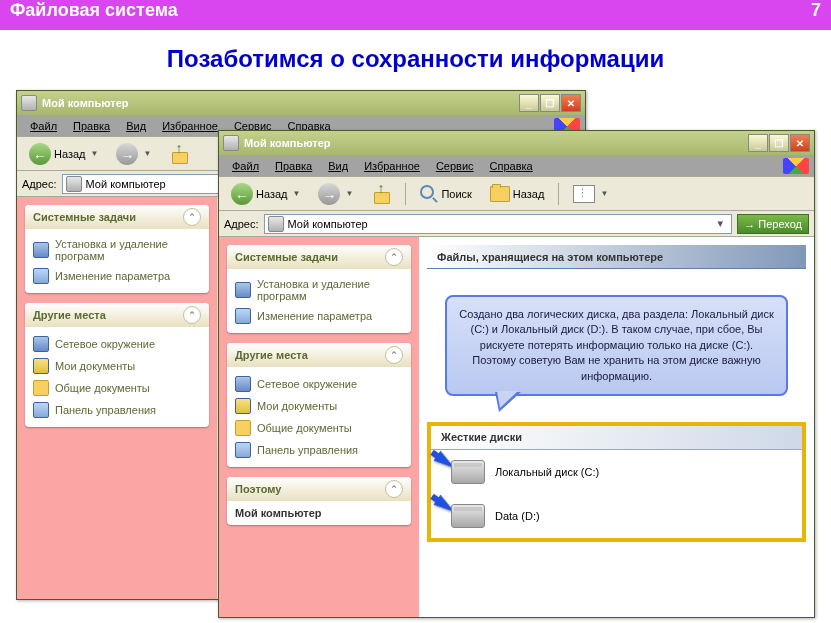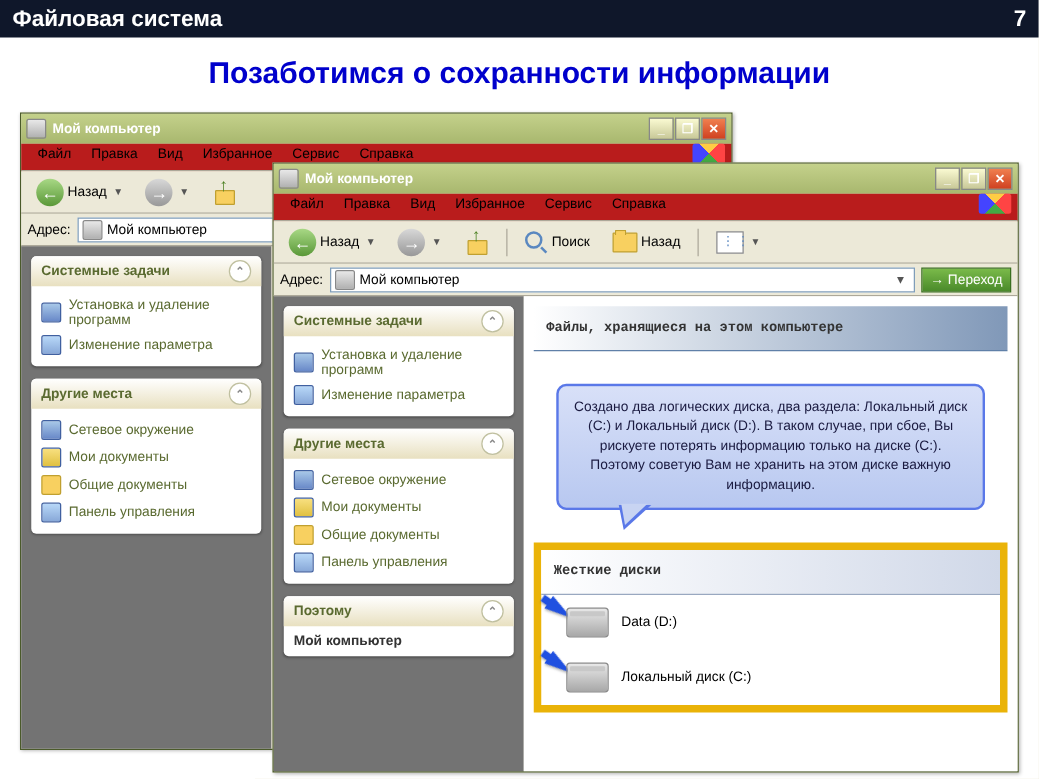--- a/index.html
+++ b/index.html
@@ -4,7 +4,7 @@
 <style>
   * { box-sizing: border-box; margin: 0; padding: 0; }
   body { font-family: Tahoma, Arial, sans-serif; font-size: 11px; width: 831px; height: 623px; background: #fff; position: relative; overflow: hidden; }
-  .slide-header { background: #0f172a; color: #fff; height: 30px; display: flex; justify-content: space-between; align-items: center; padding: 0 10px; font-size: 18px; font-weight: bold; }
+  .slide-header { background: #d946ef; color: #fff; height: 30px; display: flex; justify-content: space-between; padding: 0 10px; font-size: 18px; font-weight: bold; }
   .slide-title { color: #0000cc; font-size: 24px; font-weight: bold; text-align: center; margin: 15px 0; }
   .window { position: absolute; border: 1px solid #4a5a2a; background: #ece9d8; box-shadow: 1px 1px 3px rgba(0,0,0,0.3); }
   .window.back { top: 90px; left: 16px; width: 570px; height: 510px; z-index: 1; }

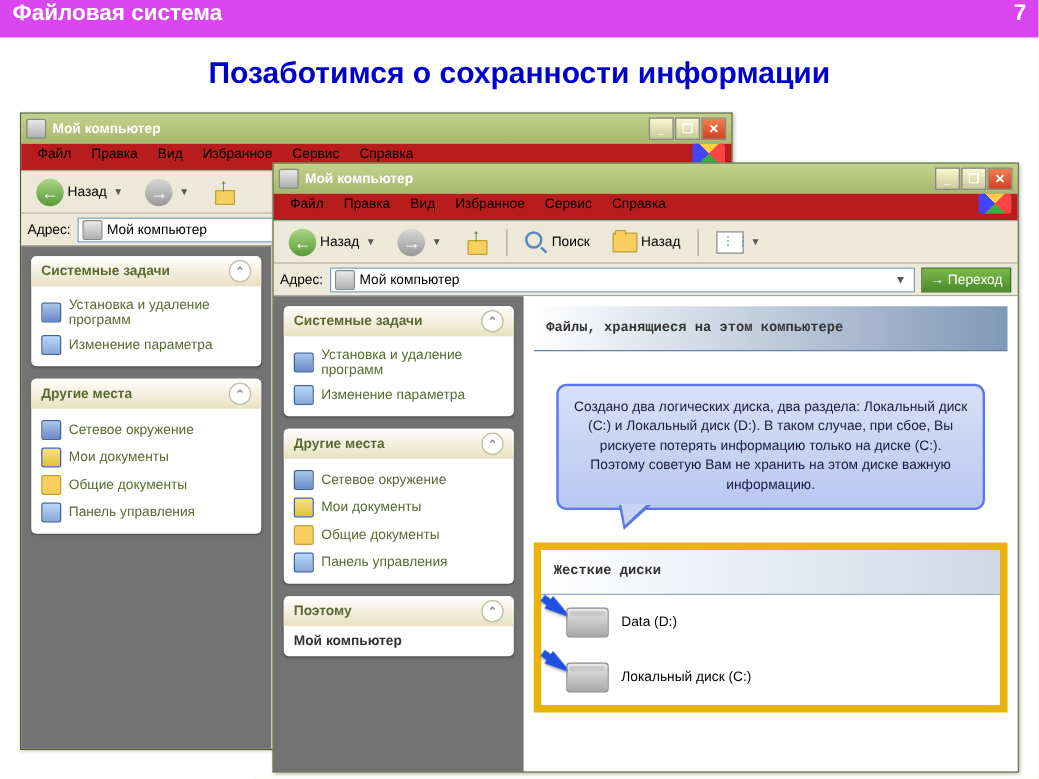--- a/index.html
+++ b/index.html
@@ -14,7 +14,7 @@
   .win-controls { margin-left: auto; display: flex; gap: 1px; }
   .win-btn { width: 20px; height: 18px; border: 1px solid #888; background: linear-gradient(to bottom, #fafad2, #c8c898); display: flex; align-items: center; justify-content: center; font-size: 10px; font-weight: bold; cursor: pointer; }
   .win-btn.close { background: linear-gradient(to bottom, #f08050, #d04020); color: #fff; }
-  .menubar { height: 22px; background: #b91c1c; display: flex; align-items: flex-start; padding: 0 5px; border-bottom: 1px solid #aca899; }
+  .menubar { height: 22px; background: #a3a3a3; display: flex; align-items: center; padding: 0 5px; border-bottom: 1px solid #aca899; text-decoration: underline; }
   .menu-item { padding: 2px 8px; cursor: pointer; }
   .win-logo { margin-left: auto; width: 26px; height: 16px; background: conic-gradient(from 45deg, #f44 0 25%, #4a4 0 50%, #44f 0 75%, #fc4 0 100%); border-radius: 2px; }
   .toolbar { height: 34px; background: #ece9d8; display: flex; align-items: center; padding: 0 5px; gap: 4px; border-bottom: 1px solid #aca899; }

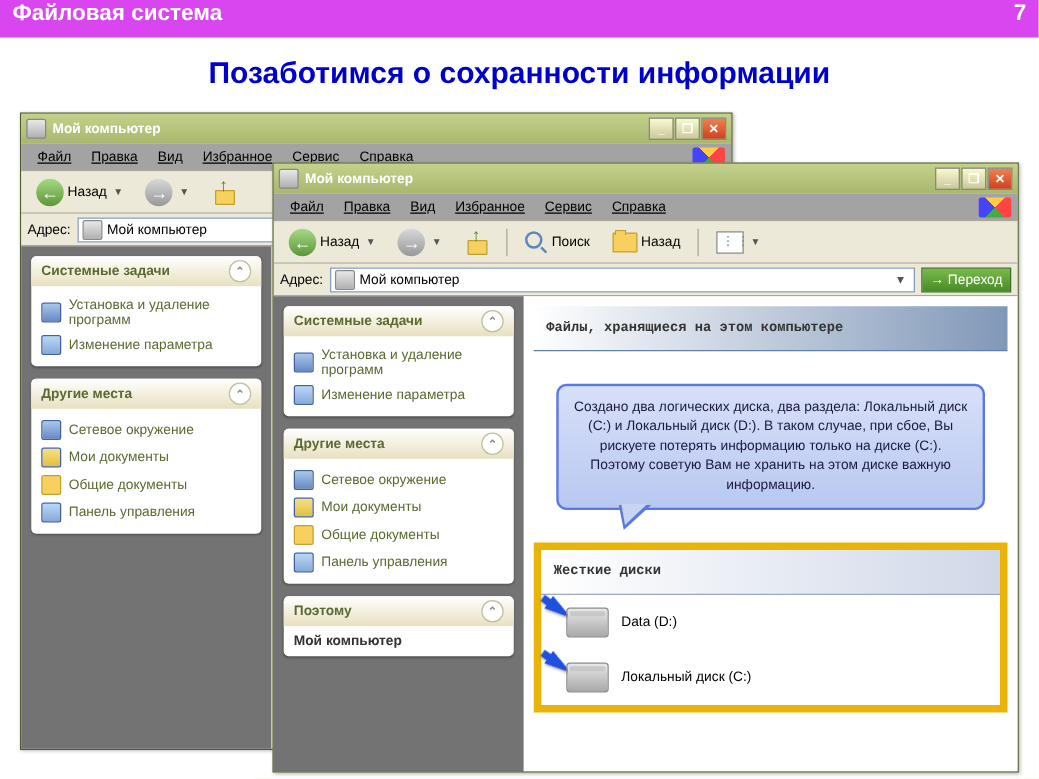--- a/index.html
+++ b/index.html
@@ -39,7 +39,7 @@
   .addr-drop { width: 16px; text-align: center; color: #555; cursor: pointer; }
   .go-btn { height: 20px; padding: 0 6px; background: linear-gradient(to bottom, #7aba4a, #4a8a2a); color: #fff; border: 1px solid #3a7020; display: flex; align-items: center; gap: 3px; cursor: pointer; font-size: 11px; }
   .content { display: flex; height: calc(100% - 106px); }
-  .sidebar { width: 200px; background: #737373; padding: 8px; overflow: hidden; }
+  .sidebar { width: 200px; background: #fca5a5; padding: 8px; overflow: hidden; }
   .panel { background: #fff; border-radius: 4px; margin-bottom: 10px; box-shadow: 0 1px 2px rgba(0,0,0,0.3); }
   .panel-head { background: linear-gradient(to bottom, #fff, #e8e0c0); height: 24px; display: flex; align-items: center; padding: 0 8px; font-weight: bold; color: #5a6a30; border-radius: 4px 4px 0 0; }
   .panel-head .chevron { margin-left: auto; width: 18px; height: 18px; border-radius: 50%; border: 1px solid #c0c0a0; background: #fff; display: flex; align-items: center; justify-content: center; font-size: 9px; color: #888; cursor: pointer; }

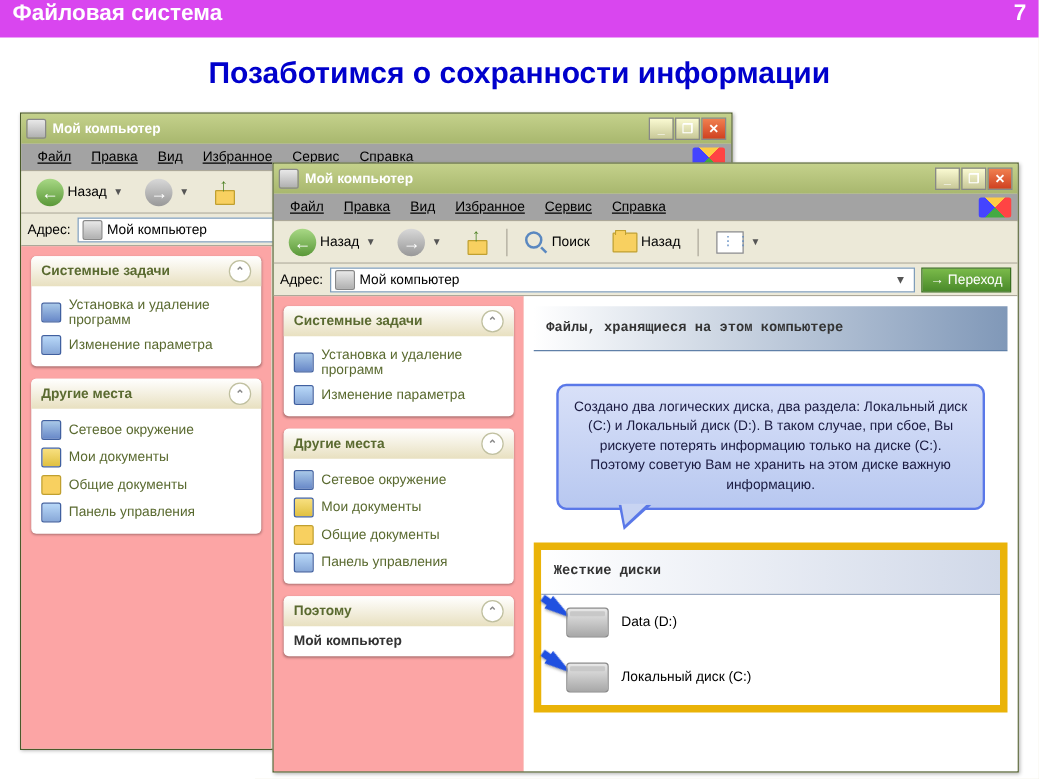--- a/index.html
+++ b/index.html
@@ -50,7 +50,7 @@
   .ti-icon.fold { background: #f8d060; border-color: #c0a030; }
   .ti-icon.cp { background: linear-gradient(to bottom, #b8d8f8, #88a8d8); }
   .main-area { flex: 1; background: #fff; overflow: hidden; position: relative; }
-  .section-head { background: linear-gradient(to right, #fff, #8098b8); height: 36px; display: flex; align-items: center; padding: 0 10px; font-weight: bold; color: #333; margin: 8px; border-bottom: 1px solid #6080a8; font-family: Liberation Mono, monospace; }
+  .section-head { background: linear-gradient(to right, #fff, #8098b8); height: 24px; display: flex; align-items: center; padding: 0 10px; font-weight: bold; color: #333; margin: 8px; border-bottom: 1px solid #6080a8; }
   .callout { margin: 26px; border: 2px solid #5a78e8; border-radius: 8px; background: linear-gradient(to bottom, #d8e0f8, #b8c8f0); padding: 10px; color: #1a1a40; font-size: 11px; line-height: 1.4; text-align: center; position: relative; }
   .callout:after { content: ''; position: absolute; bottom: -18px; left: 48px; width: 0; height: 0; border-left: 4px solid transparent; border-right: 22px solid transparent; border-top: 20px solid #5a78e8; }
   .callout:before { content: ''; position: absolute; bottom: -14px; left: 50px; width: 0; height: 0; border-left: 3px solid transparent; border-right: 18px solid transparent; border-top: 17px solid #c8d4f2; z-index: 1; }

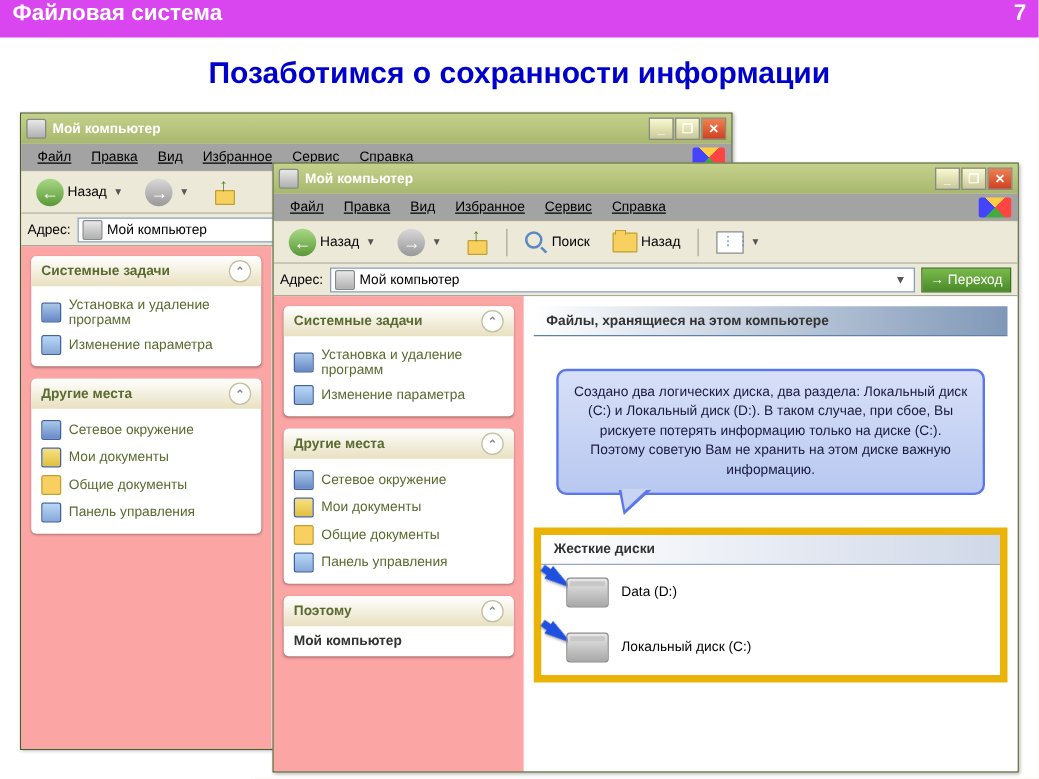--- a/index.html
+++ b/index.html
@@ -54,7 +54,7 @@
   .callout { margin: 26px; border: 2px solid #5a78e8; border-radius: 8px; background: linear-gradient(to bottom, #d8e0f8, #b8c8f0); padding: 10px; color: #1a1a40; font-size: 11px; line-height: 1.4; text-align: center; position: relative; }
   .callout:after { content: ''; position: absolute; bottom: -18px; left: 48px; width: 0; height: 0; border-left: 4px solid transparent; border-right: 22px solid transparent; border-top: 20px solid #5a78e8; }
   .callout:before { content: ''; position: absolute; bottom: -14px; left: 50px; width: 0; height: 0; border-left: 3px solid transparent; border-right: 18px solid transparent; border-top: 17px solid #c8d4f2; z-index: 1; }
-  .disk-section { margin: 8px; border: 6px solid #eab308; padding: 0; }
+  .disk-section { margin: 8px; border: 4px solid #eab308; padding: 0; }
   .disk-section .section-head { margin: 0; border-bottom: 1px solid #99a8c0; }
   .disk-item { display: flex; align-items: center; gap: 10px; padding: 10px 20px; position: relative; }
   .disk-icon { width: 34px; height: 24px; background: linear-gradient(to bottom, #e8e8e8, #a8a8a8); border: 1px solid #888; border-radius: 3px; position: relative; }

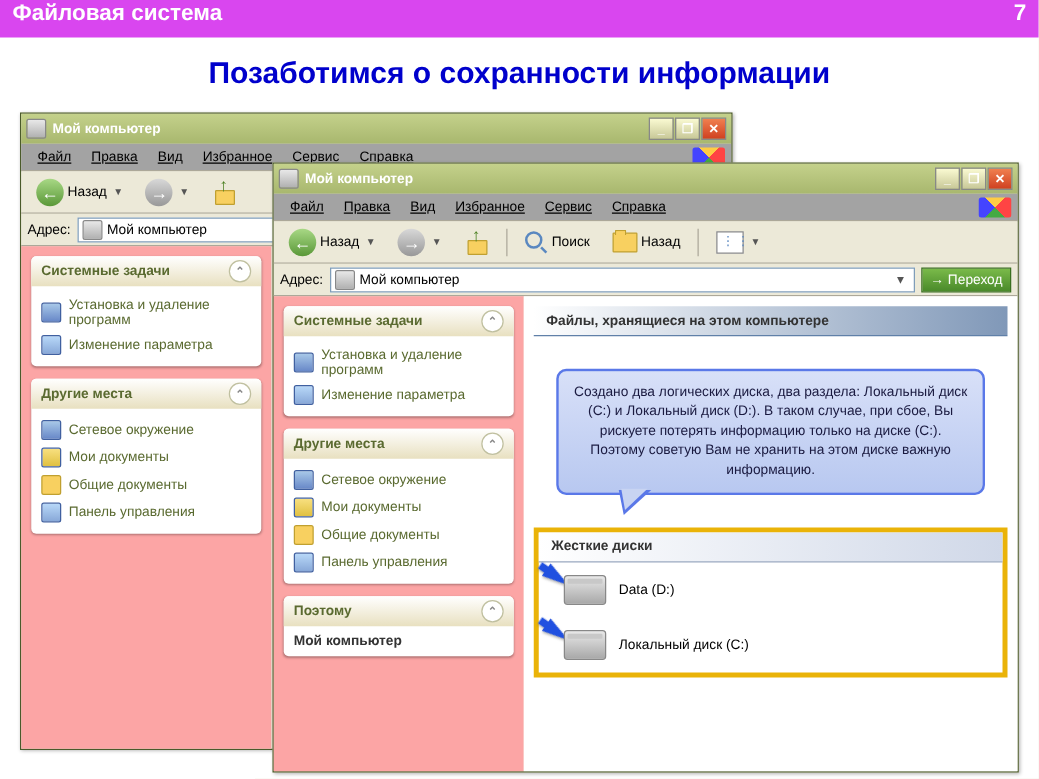--- a/index.html
+++ b/index.html
@@ -277,12 +277,12 @@
         <div class="disk-item">
           <div class="arrow-blue"></div>
           <div class="disk-icon"></div>
-          <span>Data (D:)</span>
+          <span>Локальный диск (C:)</span>
         </div>
         <div class="disk-item">
           <div class="arrow-blue"></div>
           <div class="disk-icon"></div>
-          <span>Локальный диск (C:)</span>
+          <span>Data (D:)</span>
         </div>
       </div>
     </div>

